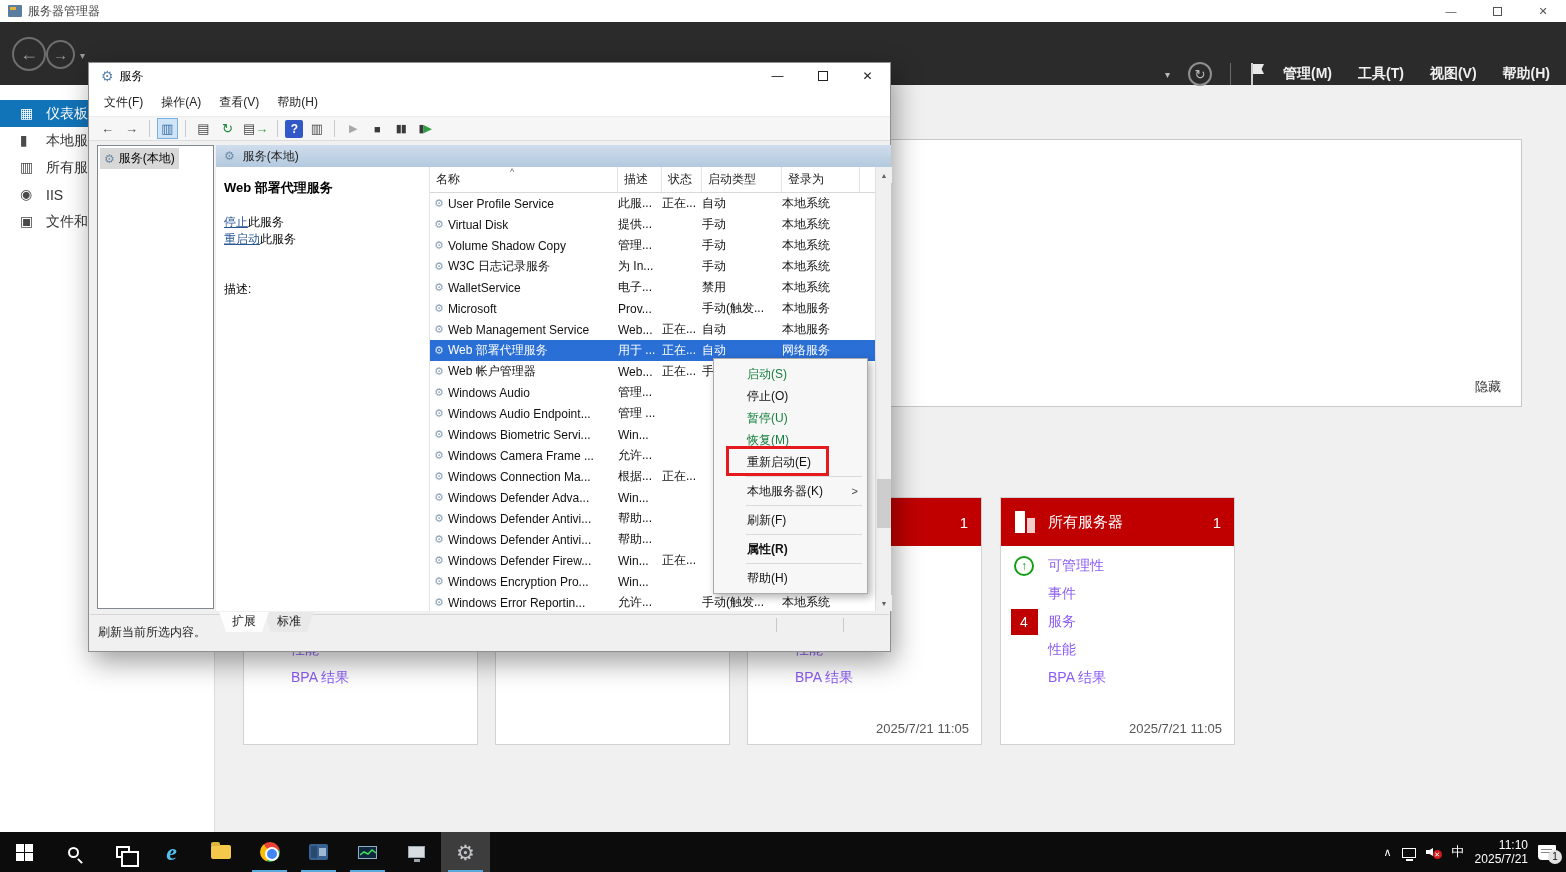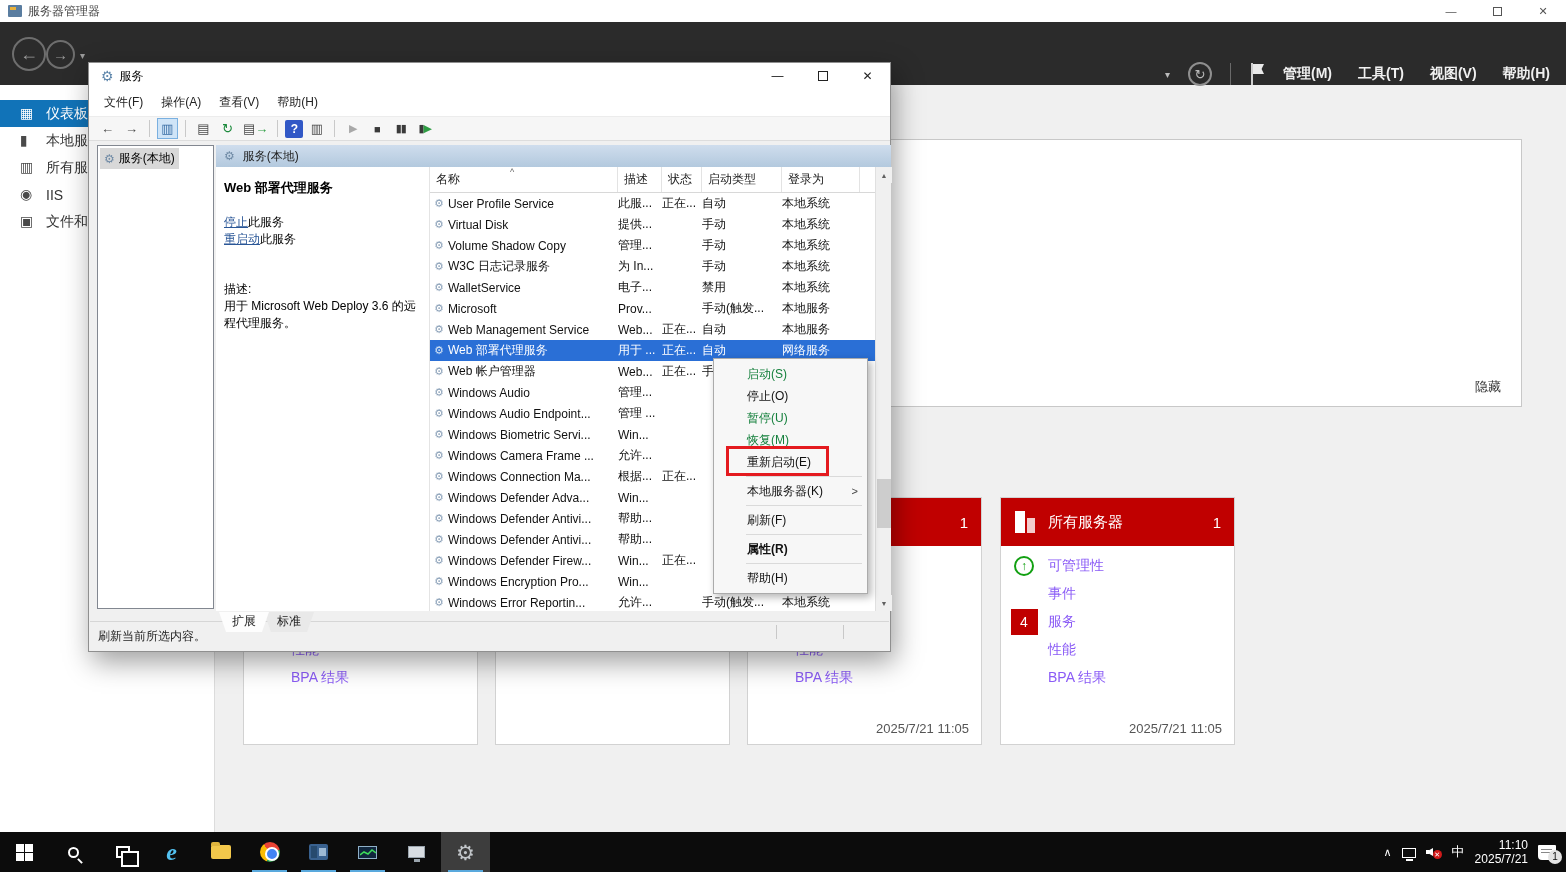--- a/index.html
+++ b/index.html
@@ -434,7 +434,6 @@
         <div class="pane-link1"><span class="link-action">停止</span><span>此服务</span></div>
         <div class="pane-link2"><span class="link-action">重启动</span><span>此服务</span></div>
         <div class="pane-desclabel">描述:</div>
-        <div class="pane-desc">用于 Microsoft Web Deploy 3.6 的远程代理服务。</div>
       </div>
 
       <div class="list">

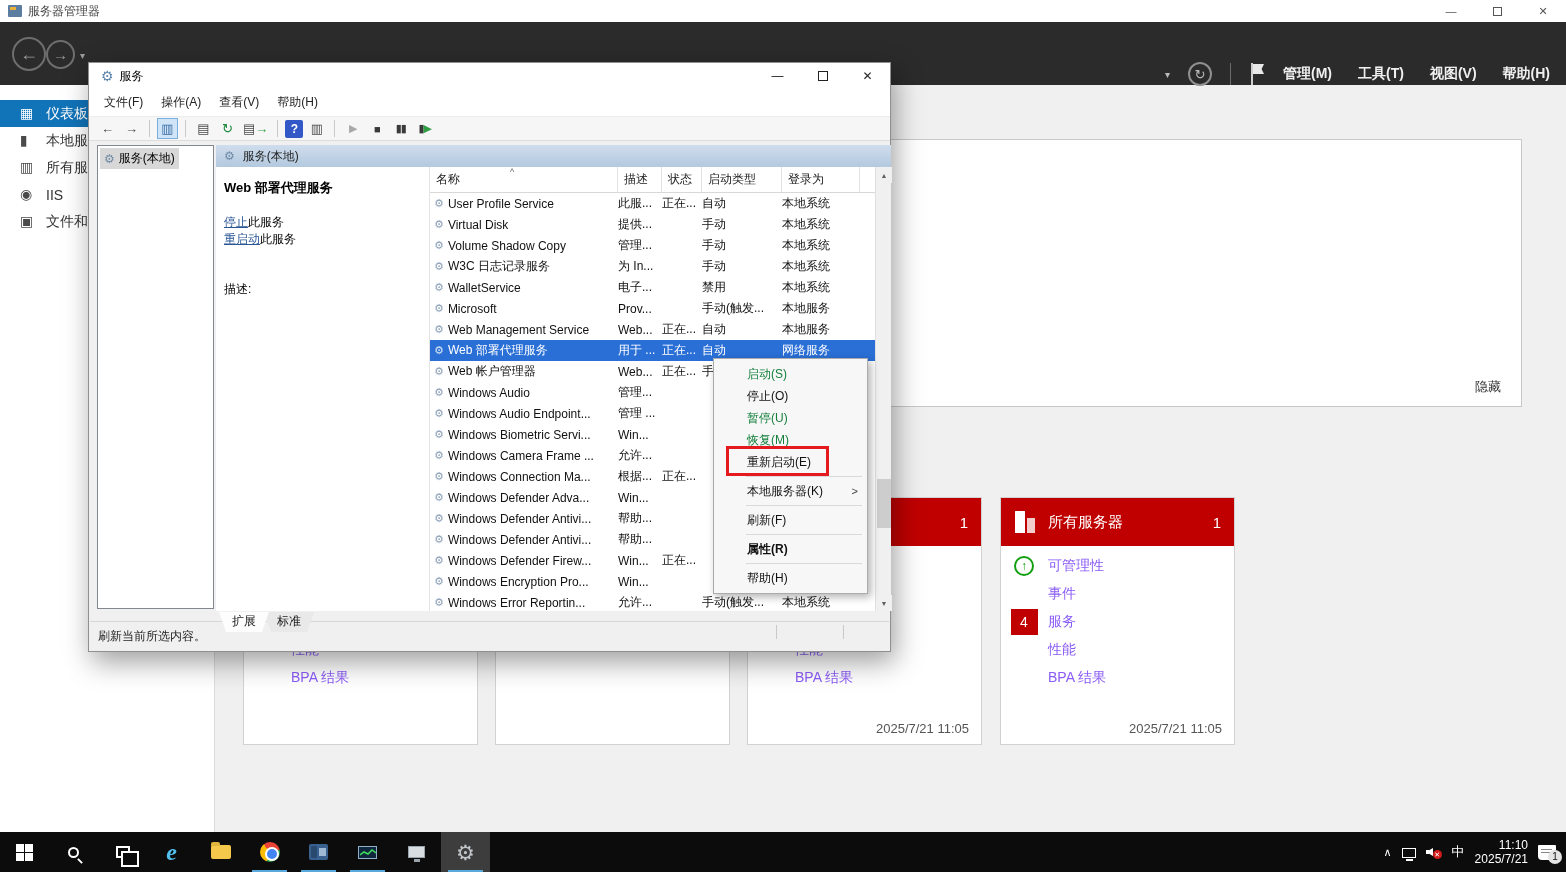--- a/index.html
+++ b/index.html
@@ -115,7 +115,7 @@
   .tab { position:relative; display:inline-block; height:20px; padding:1px 13px 0 13px; margin-right:-5px; font-size:12px; color:#222; clip-path:polygon(0 0,100% 0,calc(100% - 7px) 100%,7px 100%); filter:drop-shadow(0 1px 0.5px #9a9a9a); }
   .tab.on { background:#fdfdfd; z-index:2; }
   .tab.off { background:#e9e9e9; z-index:1; }
-  .statusbar { position:absolute; left:1px; right:1px; bottom:1px; height:29px; background:#f0f0f0; border-top:1px solid #d6d6d6; font-size:12px; color:#222; display:flex; align-items:center; padding-left:8px; }
+  .statusbar { position:absolute; left:1px; right:1px; bottom:1px; height:36px; background:#f0f0f0; border-top:1px solid #d6d6d6; font-size:12px; color:#222; display:flex; align-items:center; padding-left:8px; }
   .st-sep { position:absolute; top:3px; width:1px; height:14px; background:#c8c8c8; }
 
   

